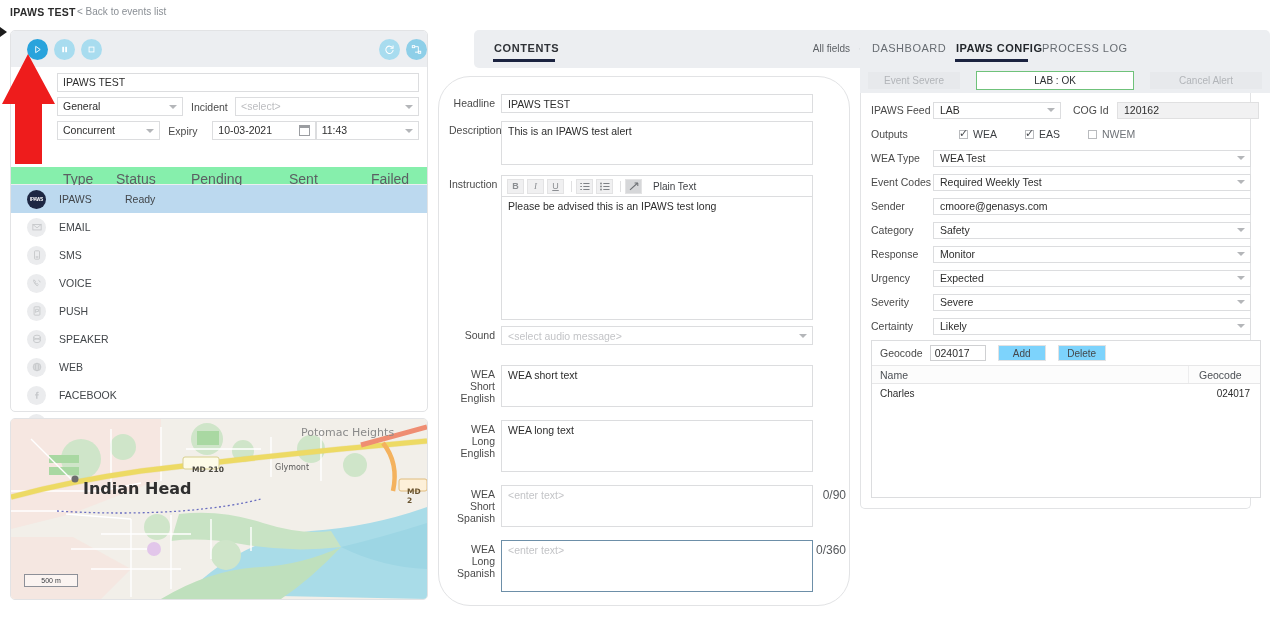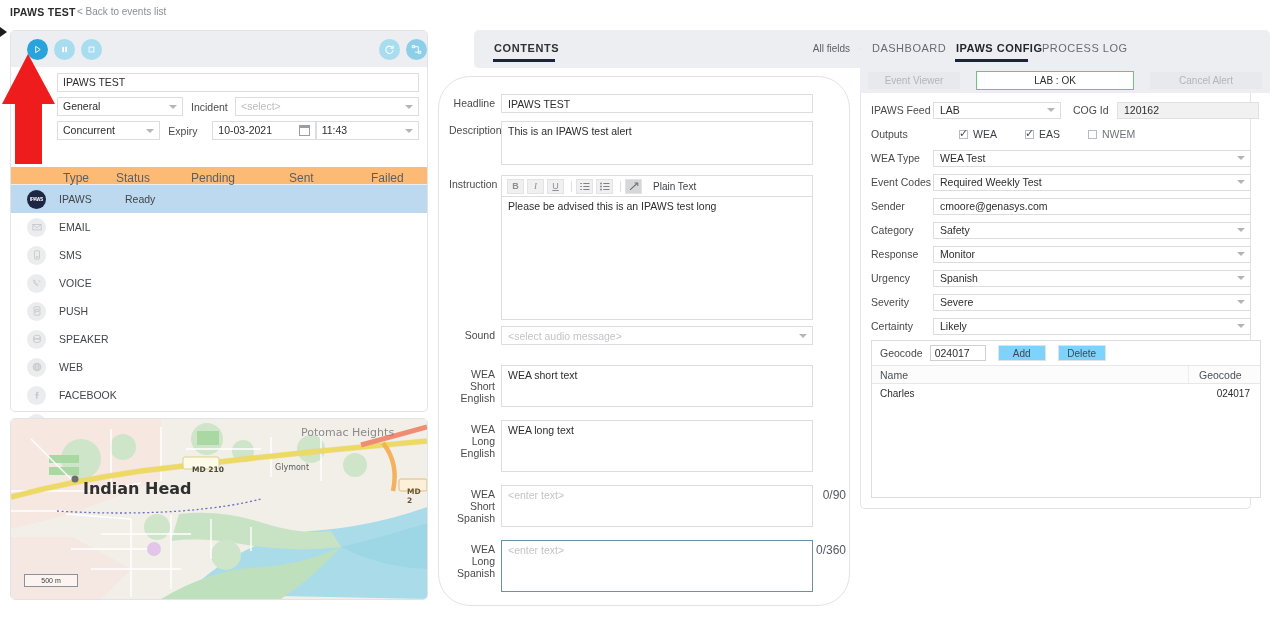--- a/index.html
+++ b/index.html
@@ -556,7 +556,7 @@
   </div>
 
   <div id="right-btnbar">
-    <div class="rbtn disabled" style="width:92px;">Event Viewer</div>
+    <div class="rbtn disabled" style="width:92px;">Event Severe</div>
     <div class="rbtn ok" style="width:158px;height:19px;">LAB : OK</div>
     <div class="rbtn disabled" style="width:112px;">Cancel Alert</div>
   </div>

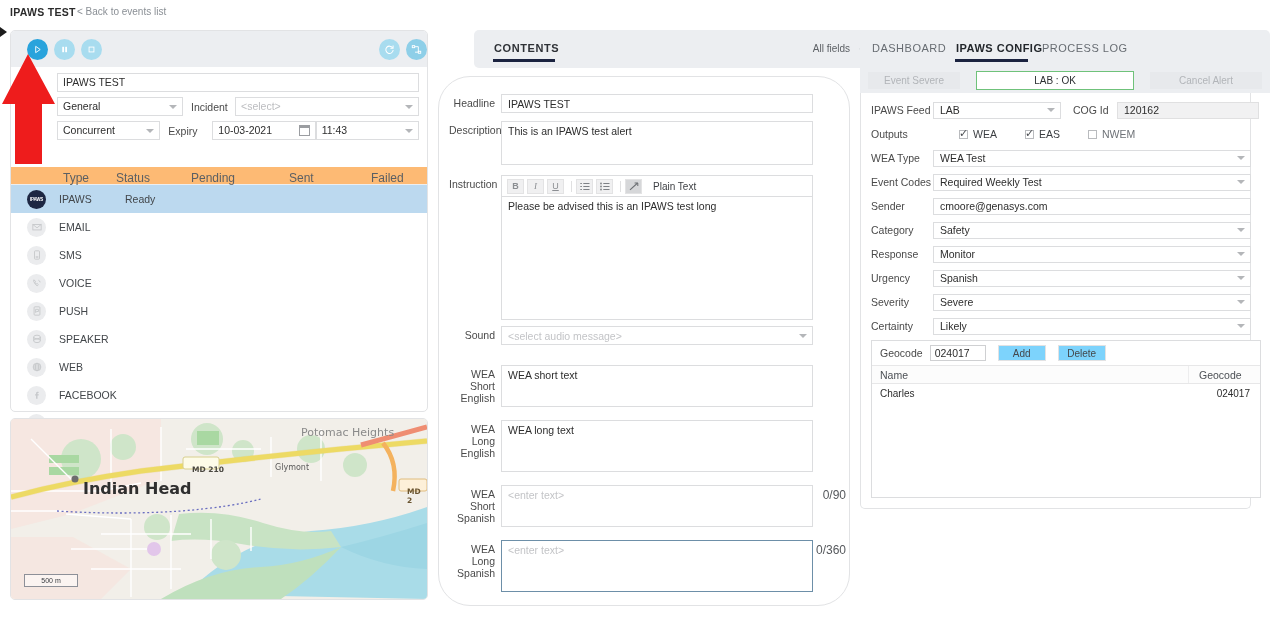--- a/index.html
+++ b/index.html
@@ -74,8 +74,8 @@
 
   .l-thead {
     position: absolute; left: 0; top: 136px; width: 416px; height: 18px;
-    background: #fdba74; border-bottom: 1px solid #eceef0;
-    font-size: 12px; color: #5b5f63;
+    background: #86efac; border-bottom: 1px solid #eceef0;
+    font-size: 14px; color: #5b5f63;
   }
   .l-thead span { position: absolute; top: 4px; }
   .tc-type { left: 52px; } .tc-status { left: 105px; }

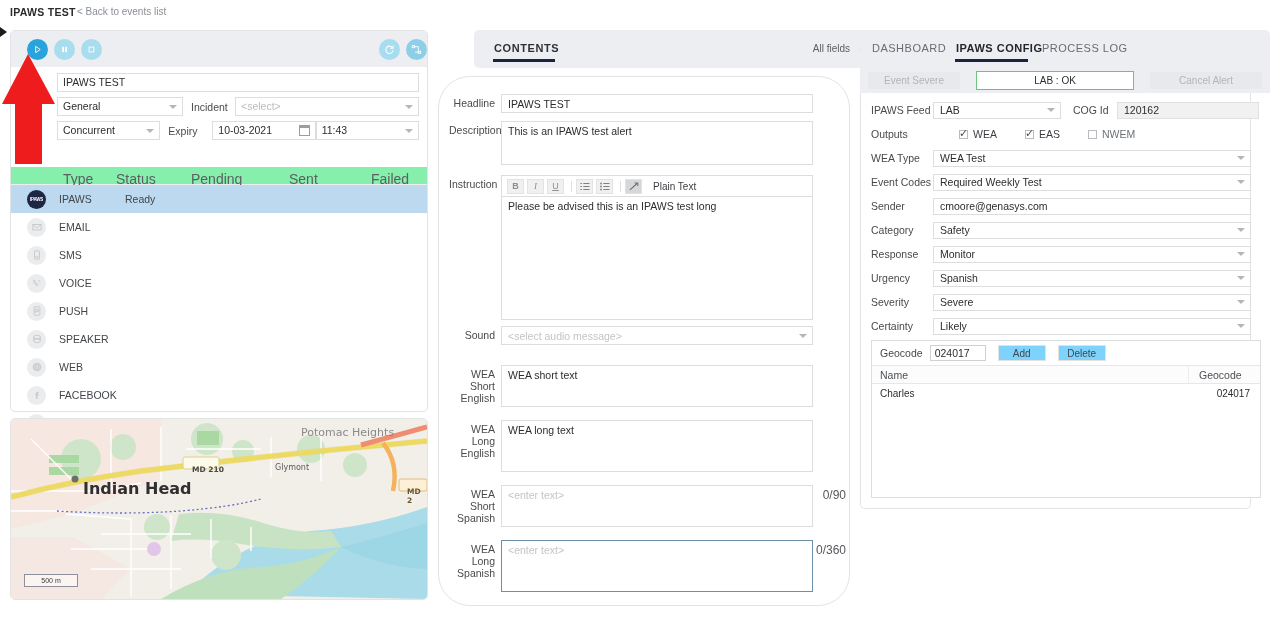--- a/index.html
+++ b/index.html
@@ -633,7 +633,7 @@
     <div class="rrow" style="top:176px;">
       <div class="rlabel">Urgency</div>
       <div class="rfield" style="width:318px;">
-        <span>Spanish</span>
+        <span>Expected</span>
         <span class="caret"></span>
       </div>
     </div>

